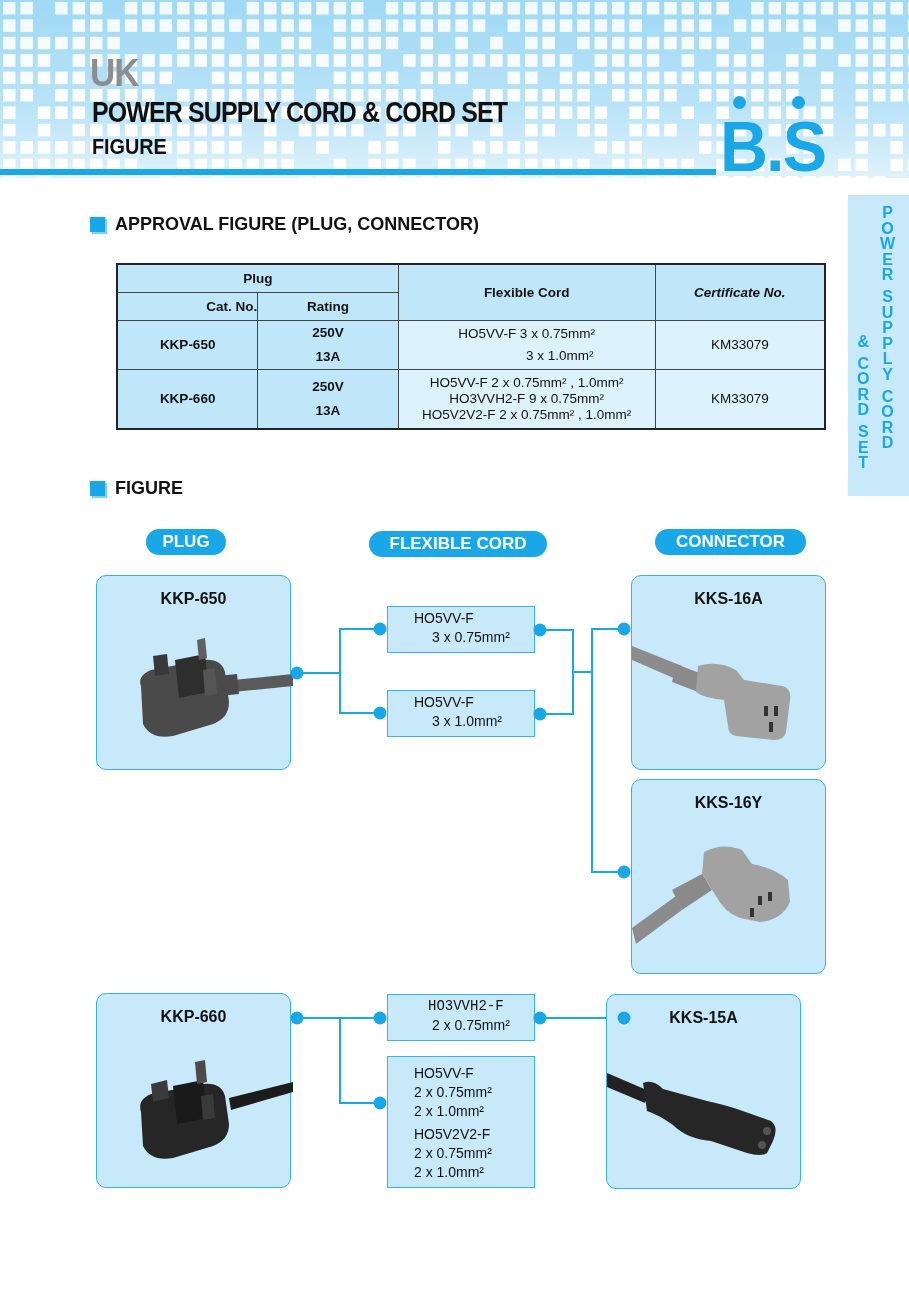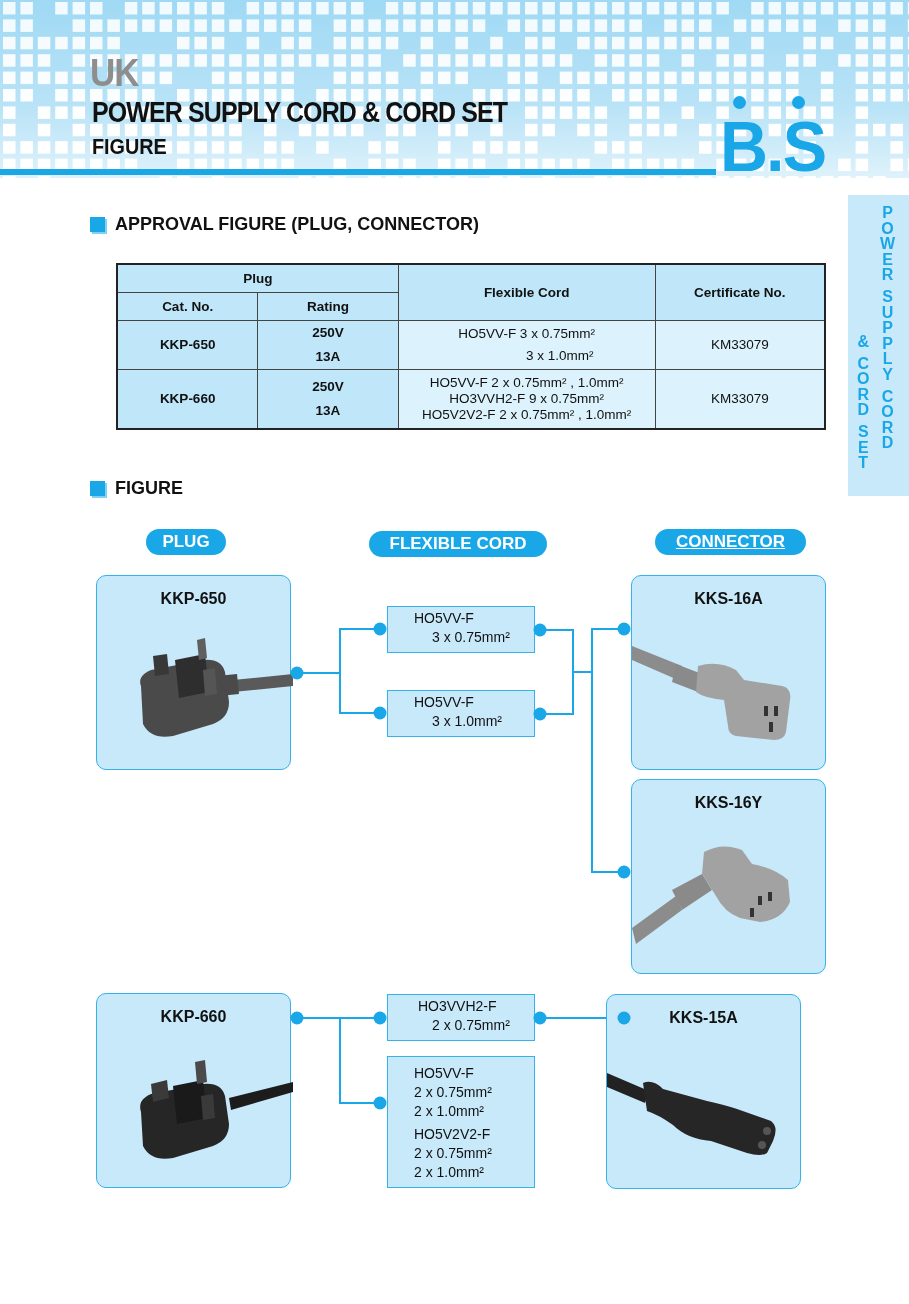--- a/index.html
+++ b/index.html
@@ -554,7 +554,7 @@
       <tr style="height:28px;">
     <th colspan="2">Plug</th>
     <th rowspan="2" style="width:257px;">Flexible Cord</th>
-    <th rowspan="2" style="width:169px;">Certificate No.</th>
+    <th rowspan="2" style="width:169px;font-style:italic;">Certificate No.</th>
   </tr>
   <tr style="height:28px;">
     <th style="width:140px;">Cat. No.</th>

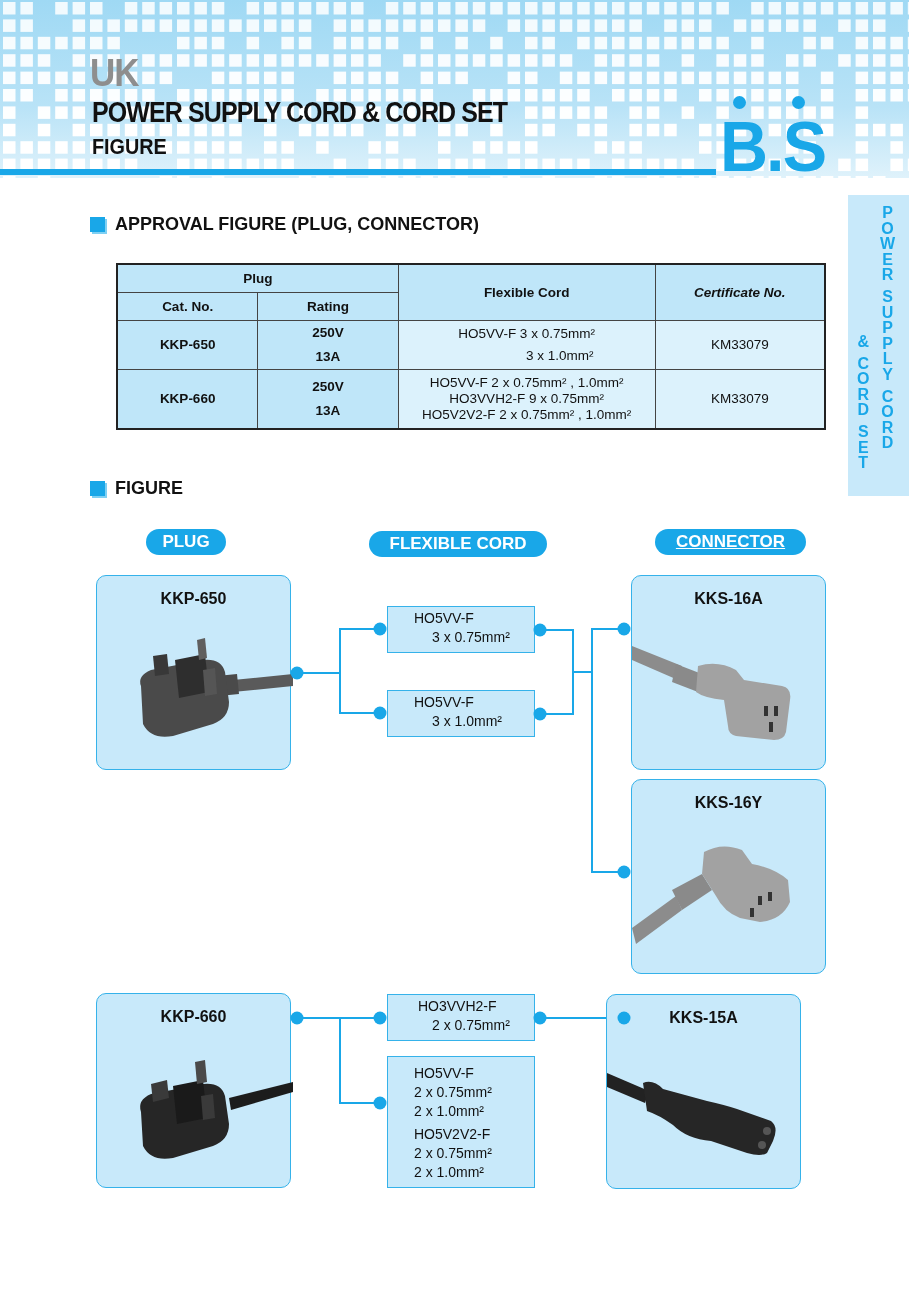--- a/index.html
+++ b/index.html
@@ -557,7 +557,7 @@
     <th rowspan="2" style="width:169px;font-style:italic;">Certificate No.</th>
   </tr>
   <tr style="height:28px;">
-    <th style="width:140px;">Cat. No.</th>
+    <th style="width:140px;text-align:right;">Cat. No.</th>
     <th style="width:140px;">Rating</th>
   </tr>
   <tr style="height:49px;">

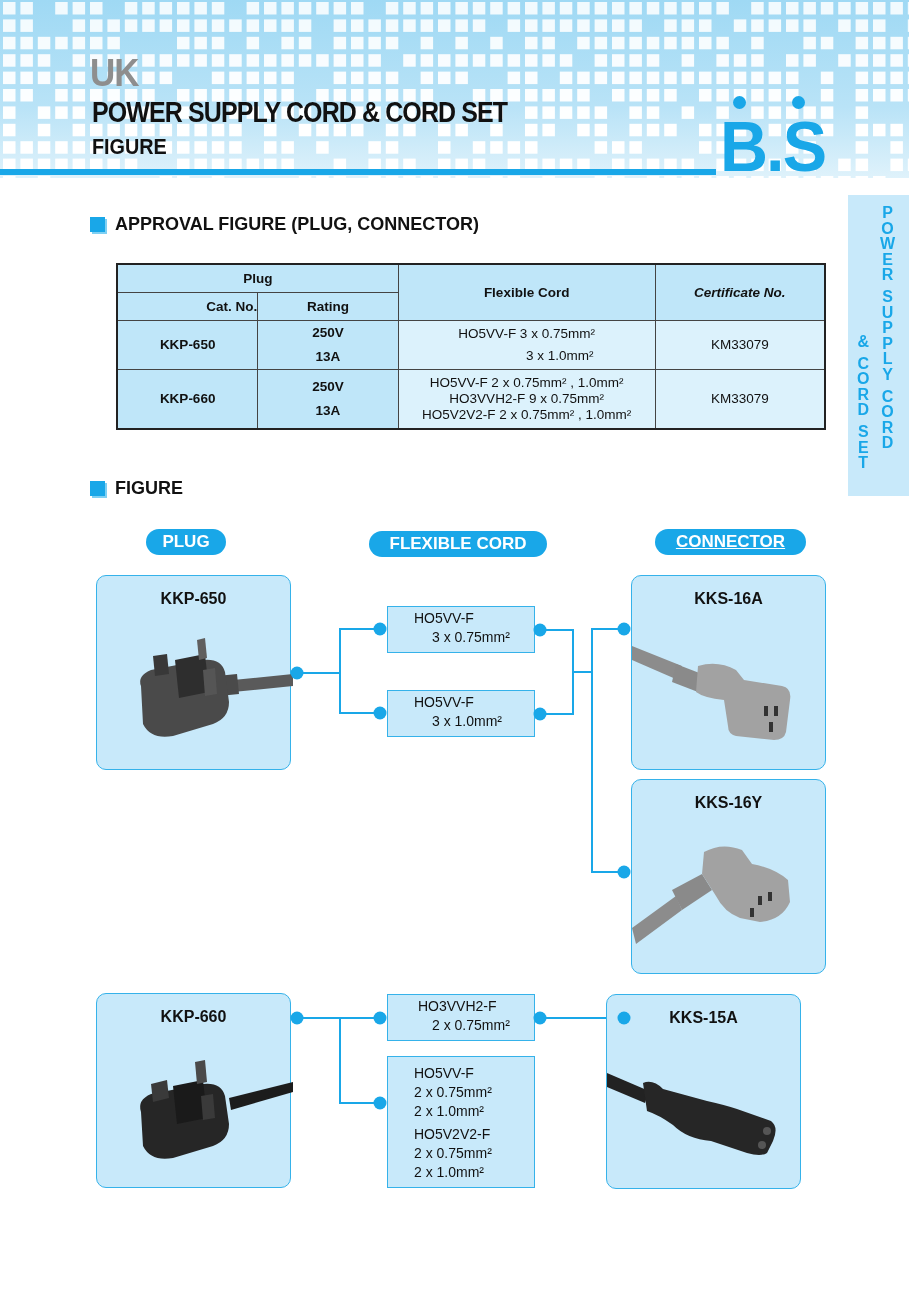--- a/index.html
+++ b/index.html
@@ -595,7 +595,7 @@
 
 <div class="pill" style="left:146px;top:529px;width:80px;">PLUG</div>
 <div class="pill" style="left:369px;top:531px;width:178px;">FLEXIBLE CORD</div>
-<div class="pill" style="left:655px;top:529px;width:151px;text-decoration:underline;">CONNECTOR</div>
+<div class="pill" style="left:655px;top:529px;width:151px;">CONNECTOR</div>
 
 <div class="wire" style="left:297px;top:672px;width:43px;height:2px;"></div>
 <div class="wire" style="left:339px;top:628px;width:2px;height:86px;"></div>

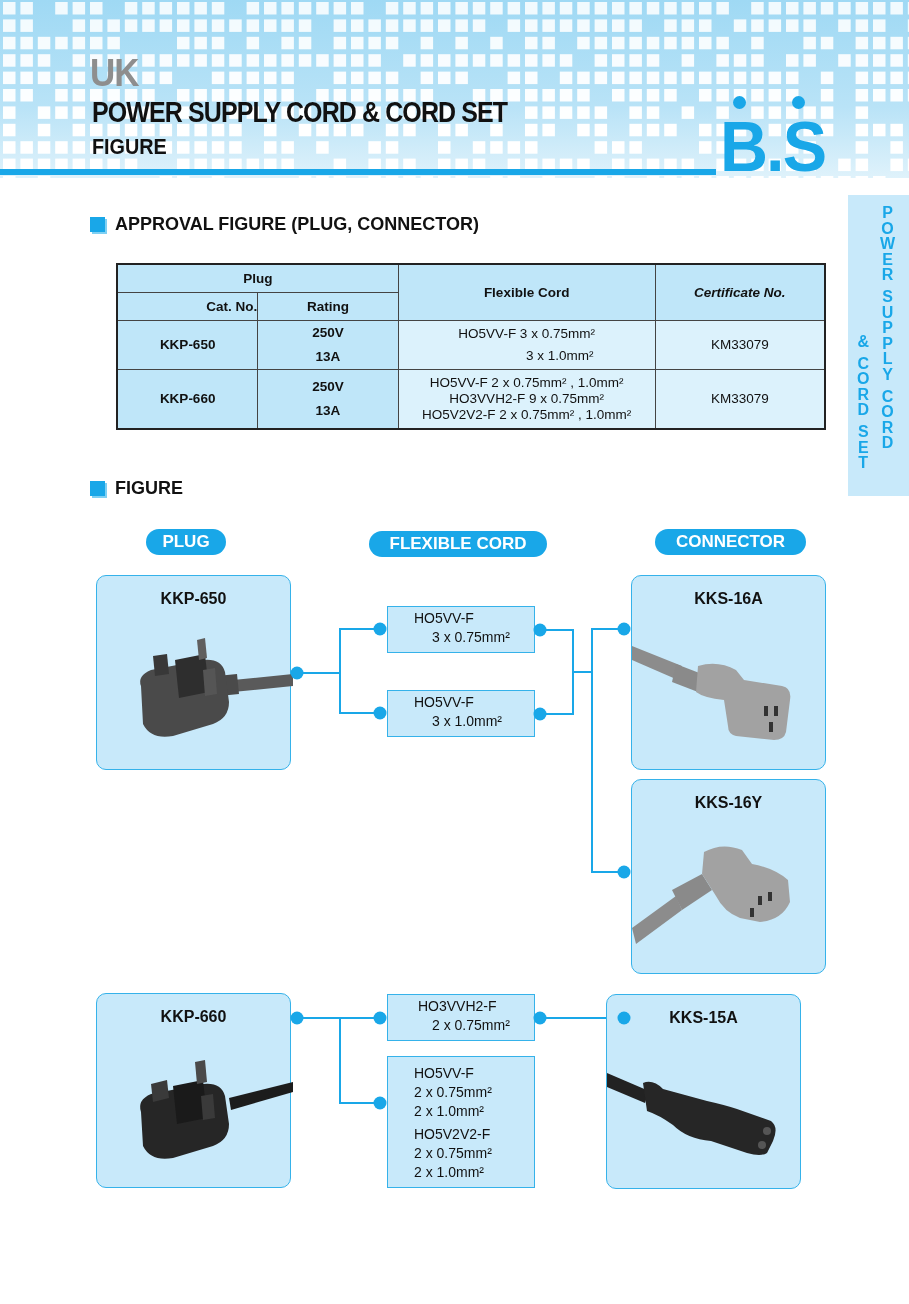--- a/index.html
+++ b/index.html
@@ -647,7 +647,7 @@
   <div style="padding-left:44px;">3 x 1.0mm²</div>
 </div>
 <div class="cordbox" style="left:387px;top:994px;width:146px;height:45px;">
-  <div style="padding-left:30px;padding-top:2px;">HO3VVH2-F</div>
+  <div style="padding-left:40px;padding-top:2px;font-family:Liberation Mono, monospace;">HO3VVH2-F</div>
   <div style="padding-left:44px;">2 x 0.75mm²</div>
 </div>
 <div class="cordbox" style="left:387px;top:1056px;width:146px;height:130px;">

